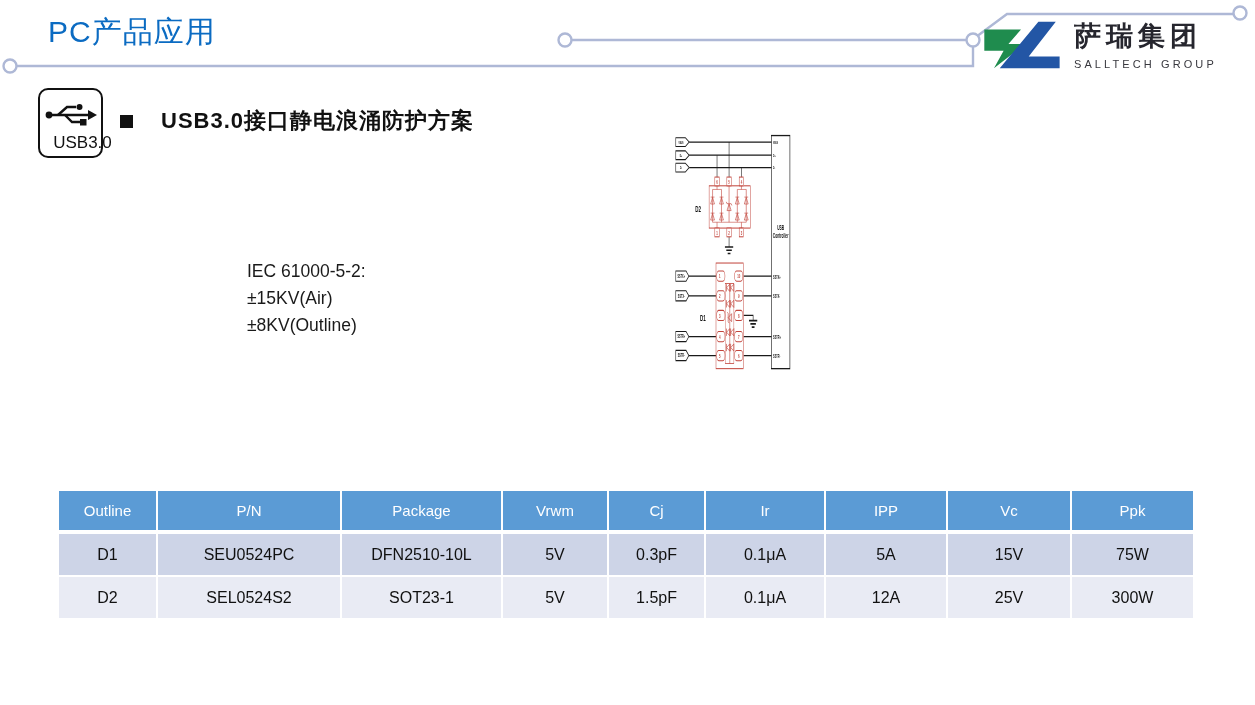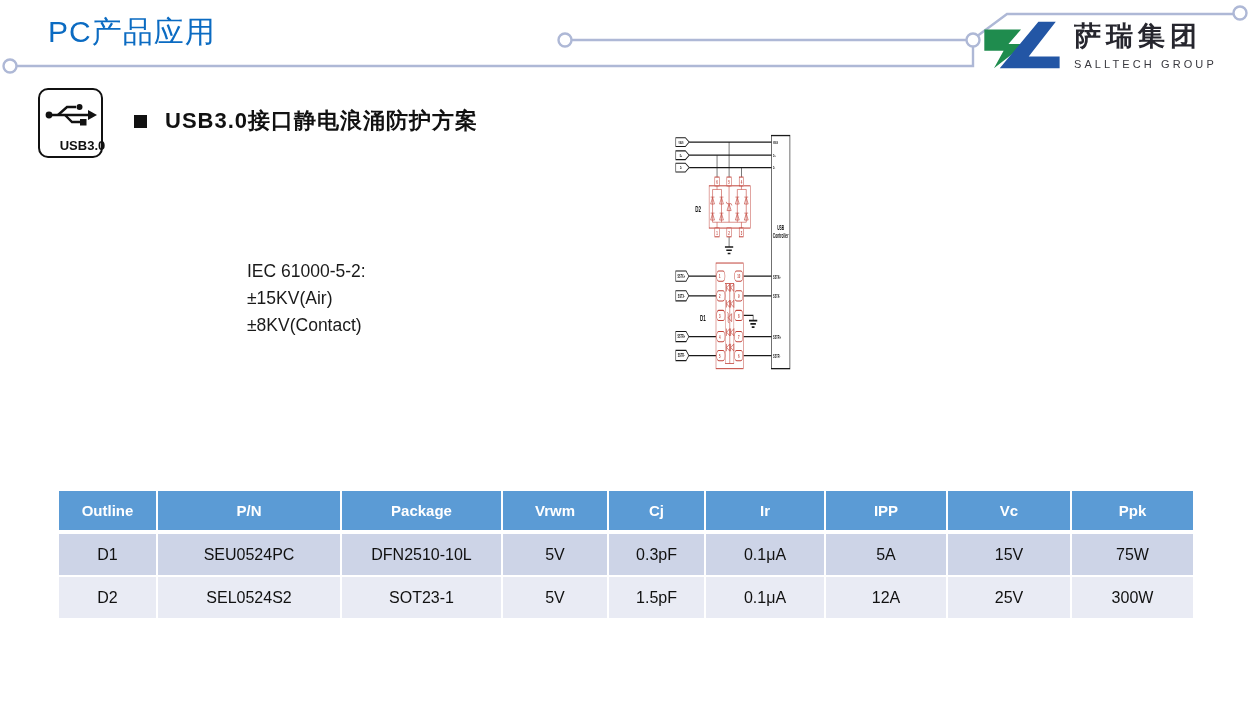--- a/index.html
+++ b/index.html
@@ -24,7 +24,7 @@
   }
   .usb-badge svg{position:absolute;top:8px;left:3px;}
   .usb-badge-label{font-size:13px;font-weight:bold;color:#111;margin-left:24px;}
-  .section-heading{position:absolute;left:134px;top:106px;display:flex;align-items:center;gap:18px;height:30px;justify-content:space-between;}
+  .section-heading{position:absolute;left:120px;top:106px;display:flex;align-items:center;gap:28px;height:30px;justify-content:space-between;}
   .bullet{width:13px;height:13px;background:#111;flex:0 0 auto;}
   .heading-text{font-size:22px;font-weight:bold;color:#111;letter-spacing:1px;white-space:nowrap;}
   .spec-block{position:absolute;left:247px;top:258px;font-size:17.5px;color:#1a1a1a;line-height:27px;}

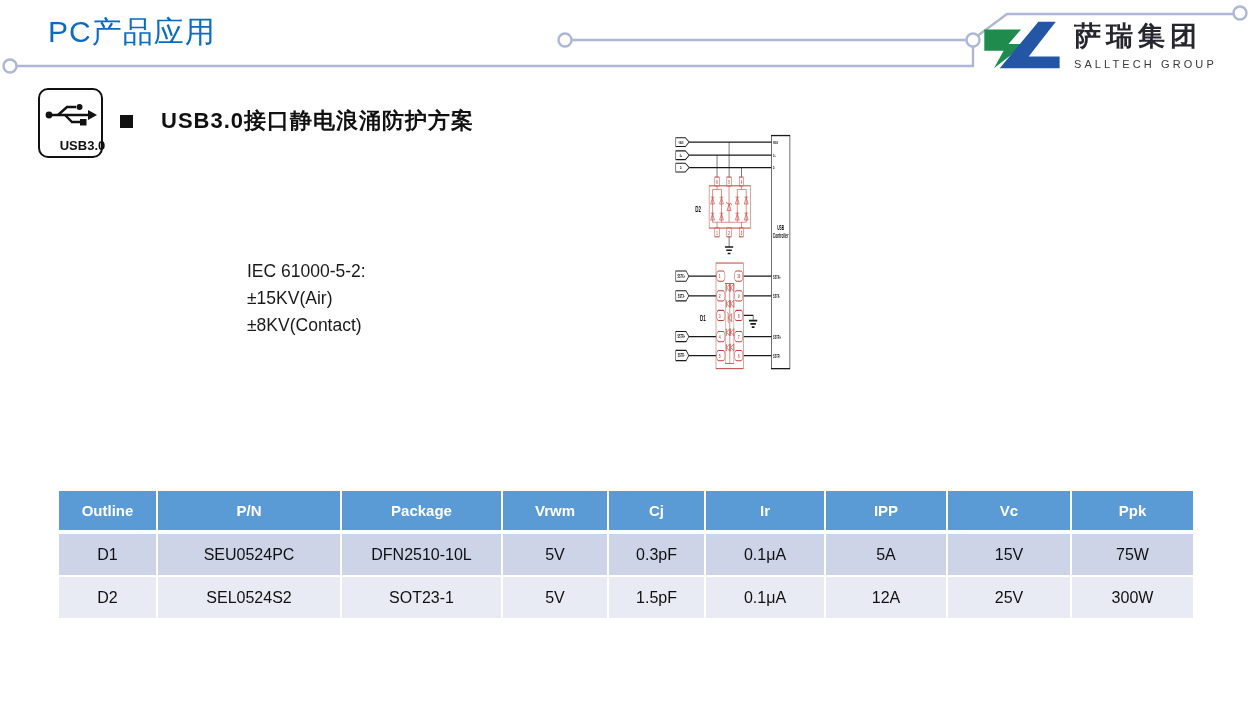--- a/index.html
+++ b/index.html
@@ -23,7 +23,7 @@
     padding-bottom:3px;box-sizing:content-box;
   }
   .usb-badge svg{position:absolute;top:8px;left:3px;}
-  .usb-badge-label{font-size:13px;font-weight:bold;color:#111;margin-left:24px;}
+  .usb-badge-label{font-size:17px;font-weight:normal;color:#111;margin-left:24px;}
   .section-heading{position:absolute;left:120px;top:106px;display:flex;align-items:center;gap:28px;height:30px;justify-content:space-between;}
   .bullet{width:13px;height:13px;background:#111;flex:0 0 auto;}
   .heading-text{font-size:22px;font-weight:bold;color:#111;letter-spacing:1px;white-space:nowrap;}

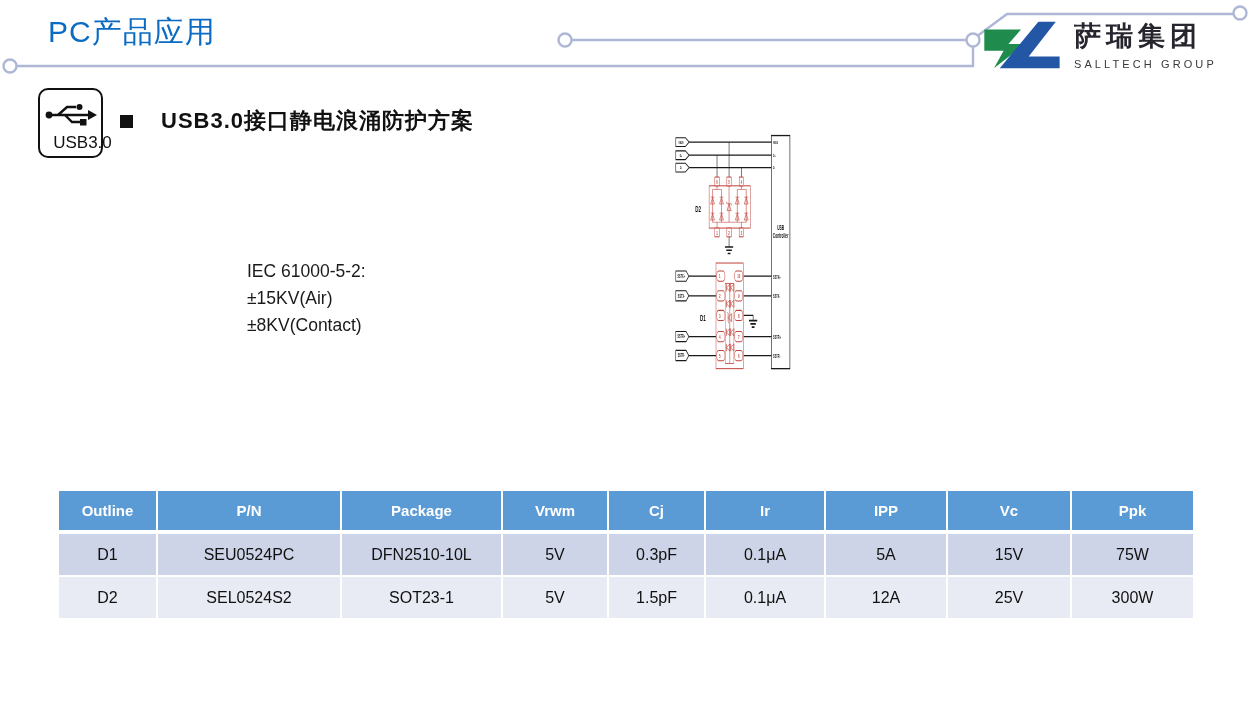--- a/index.html
+++ b/index.html
@@ -96,7 +96,7 @@
 <div class="spec-block">
   <div>IEC 61000-5-2:</div>
   <div>±15KV(Air)</div>
-  <div>±8KV(Contact)</div>
+  <div>±8KV(Outline)</div>
 </div>
 
 <svg class="circuit" width="352" height="346" viewBox="672 129 1024 475" preserveAspectRatio="none">

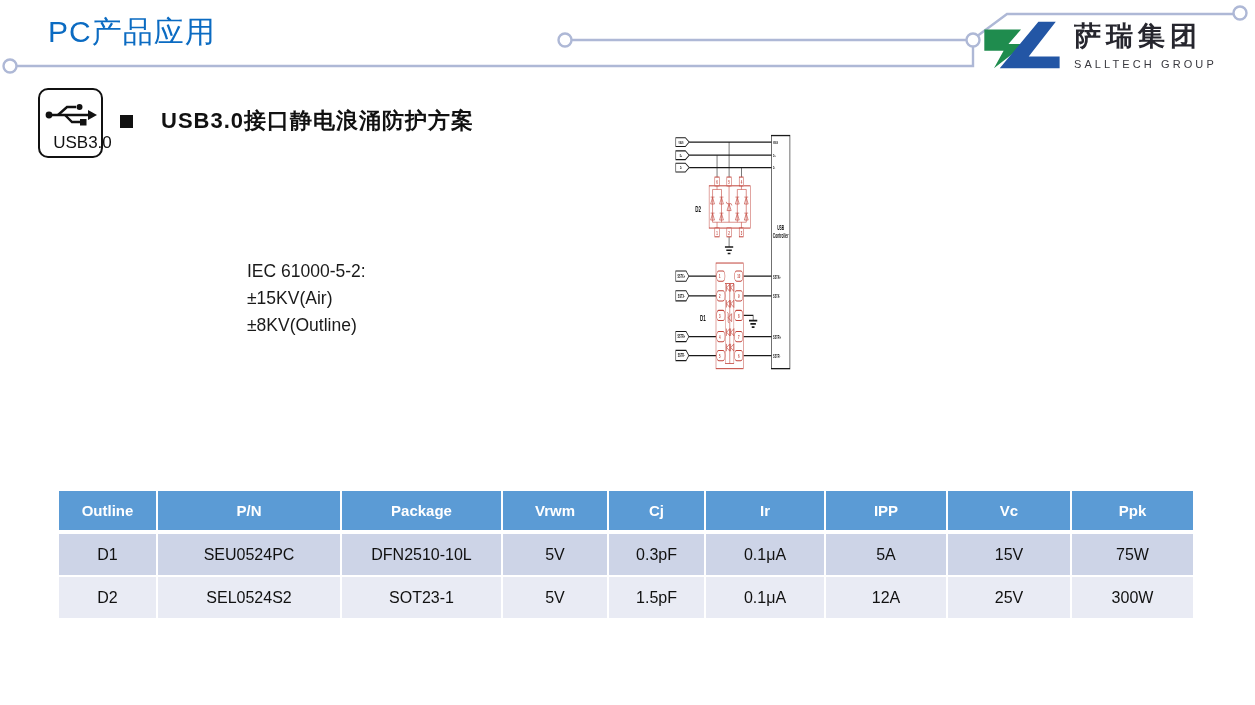--- a/index.html
+++ b/index.html
@@ -33,7 +33,7 @@
   .table-wrap{position:absolute;left:58px;top:490px;}
   table{border-collapse:separate;border-spacing:0;table-layout:fixed;width:1136px;}
   th{
-    background:#5B9BD5;color:#ffffff;font-size:15px;font-weight:bold;
+    background:#5B9BD5;color:#ffffff;font-size:15px;font-weight:normal;
     height:37px;border:1px solid #fff;border-bottom:3px solid #fff;text-align:center;
   }
   td{

